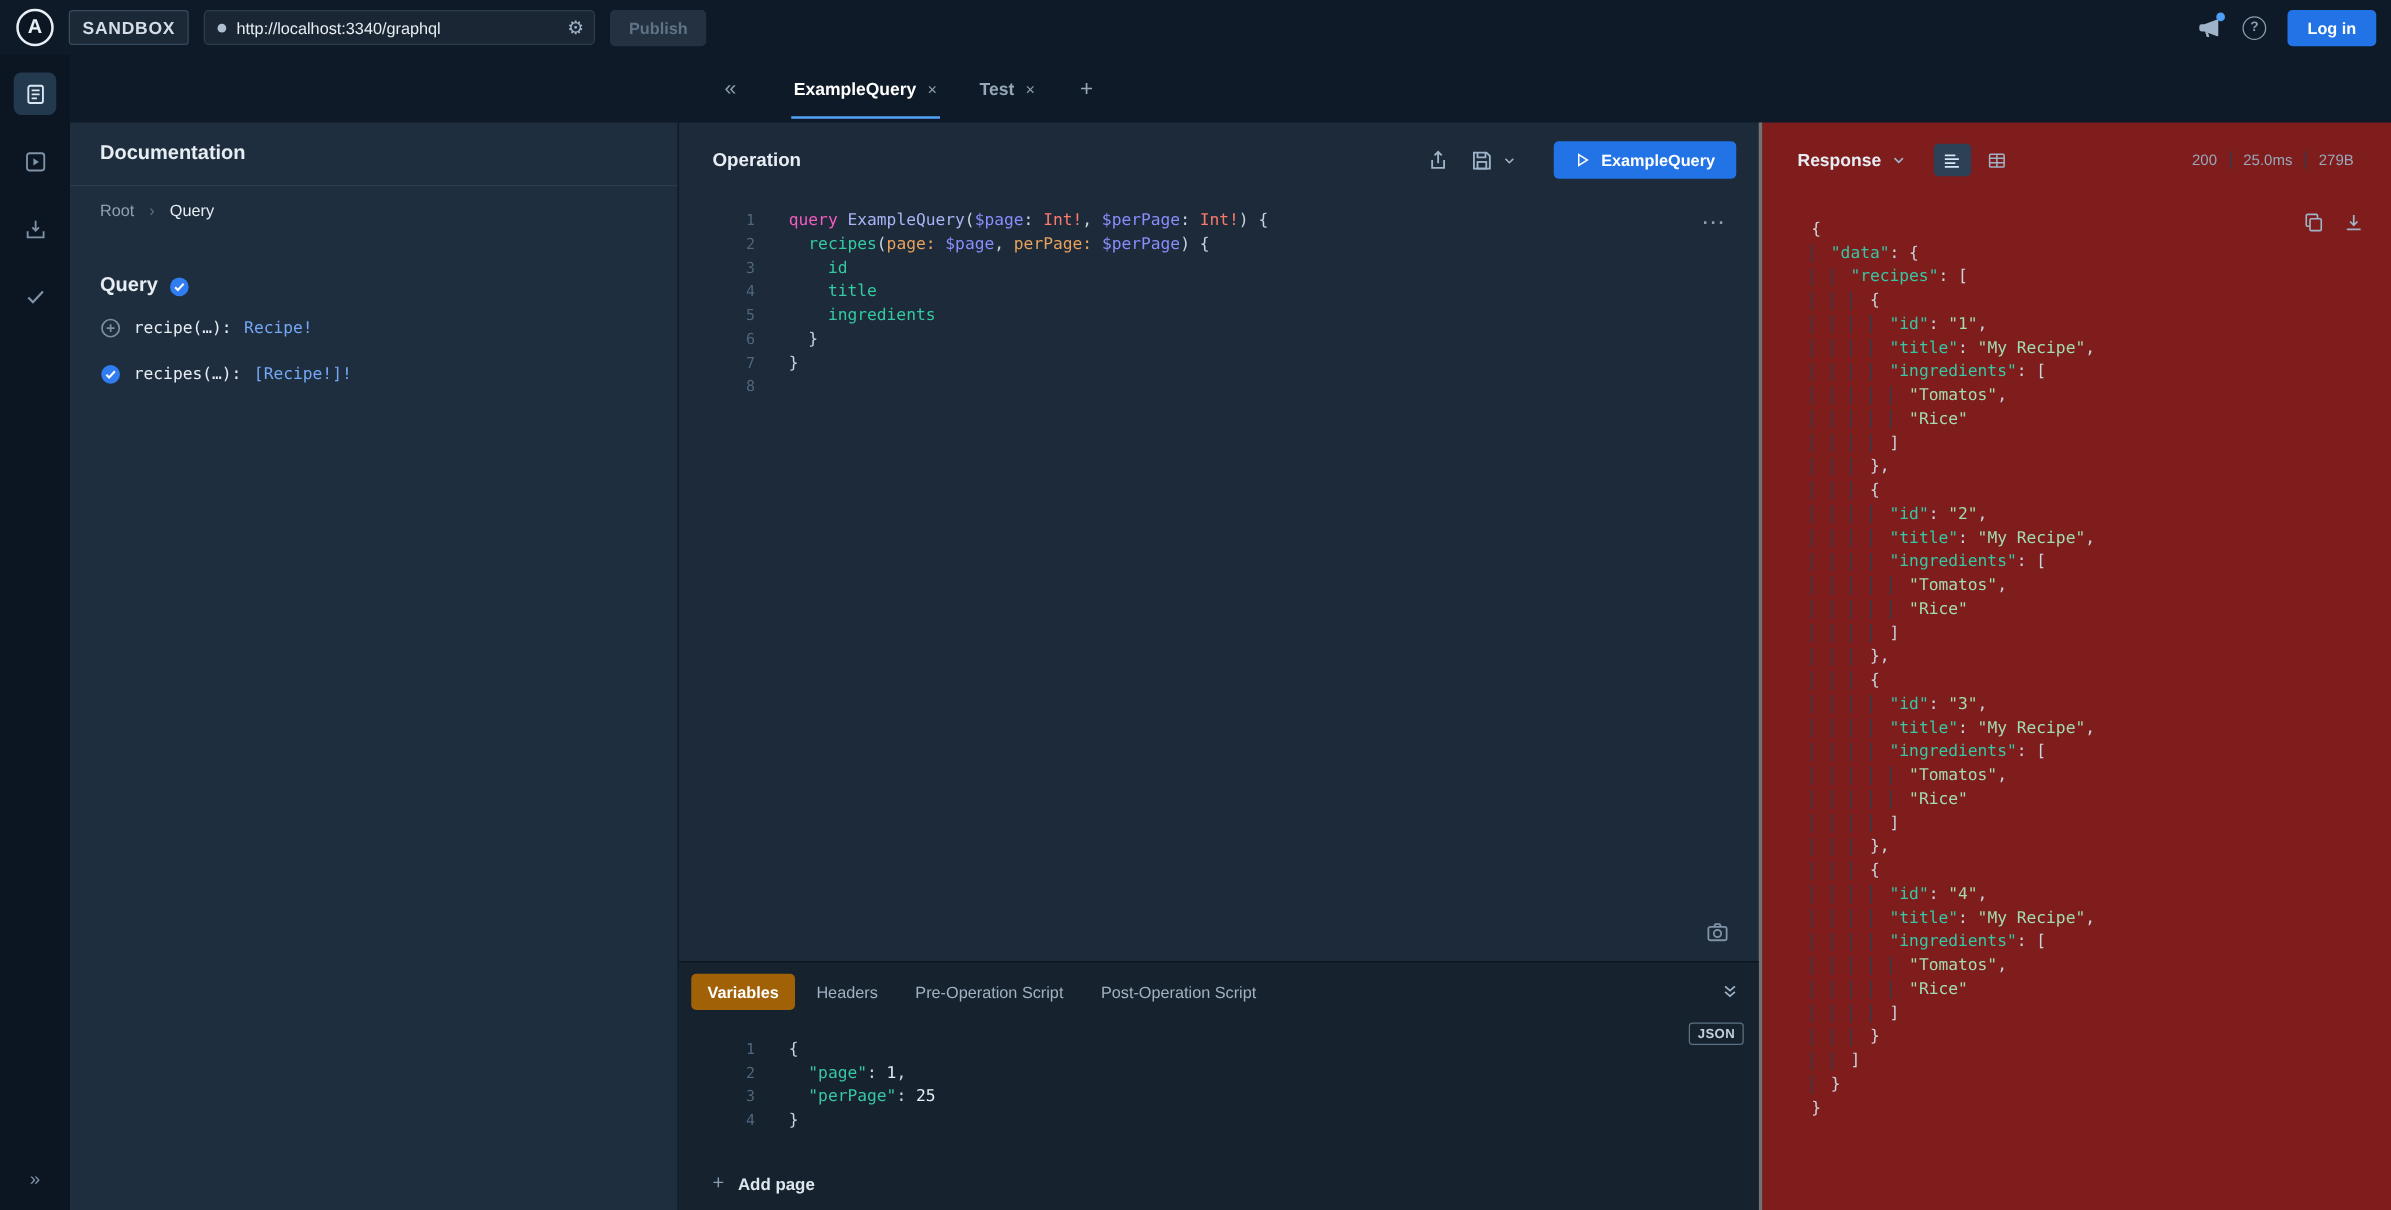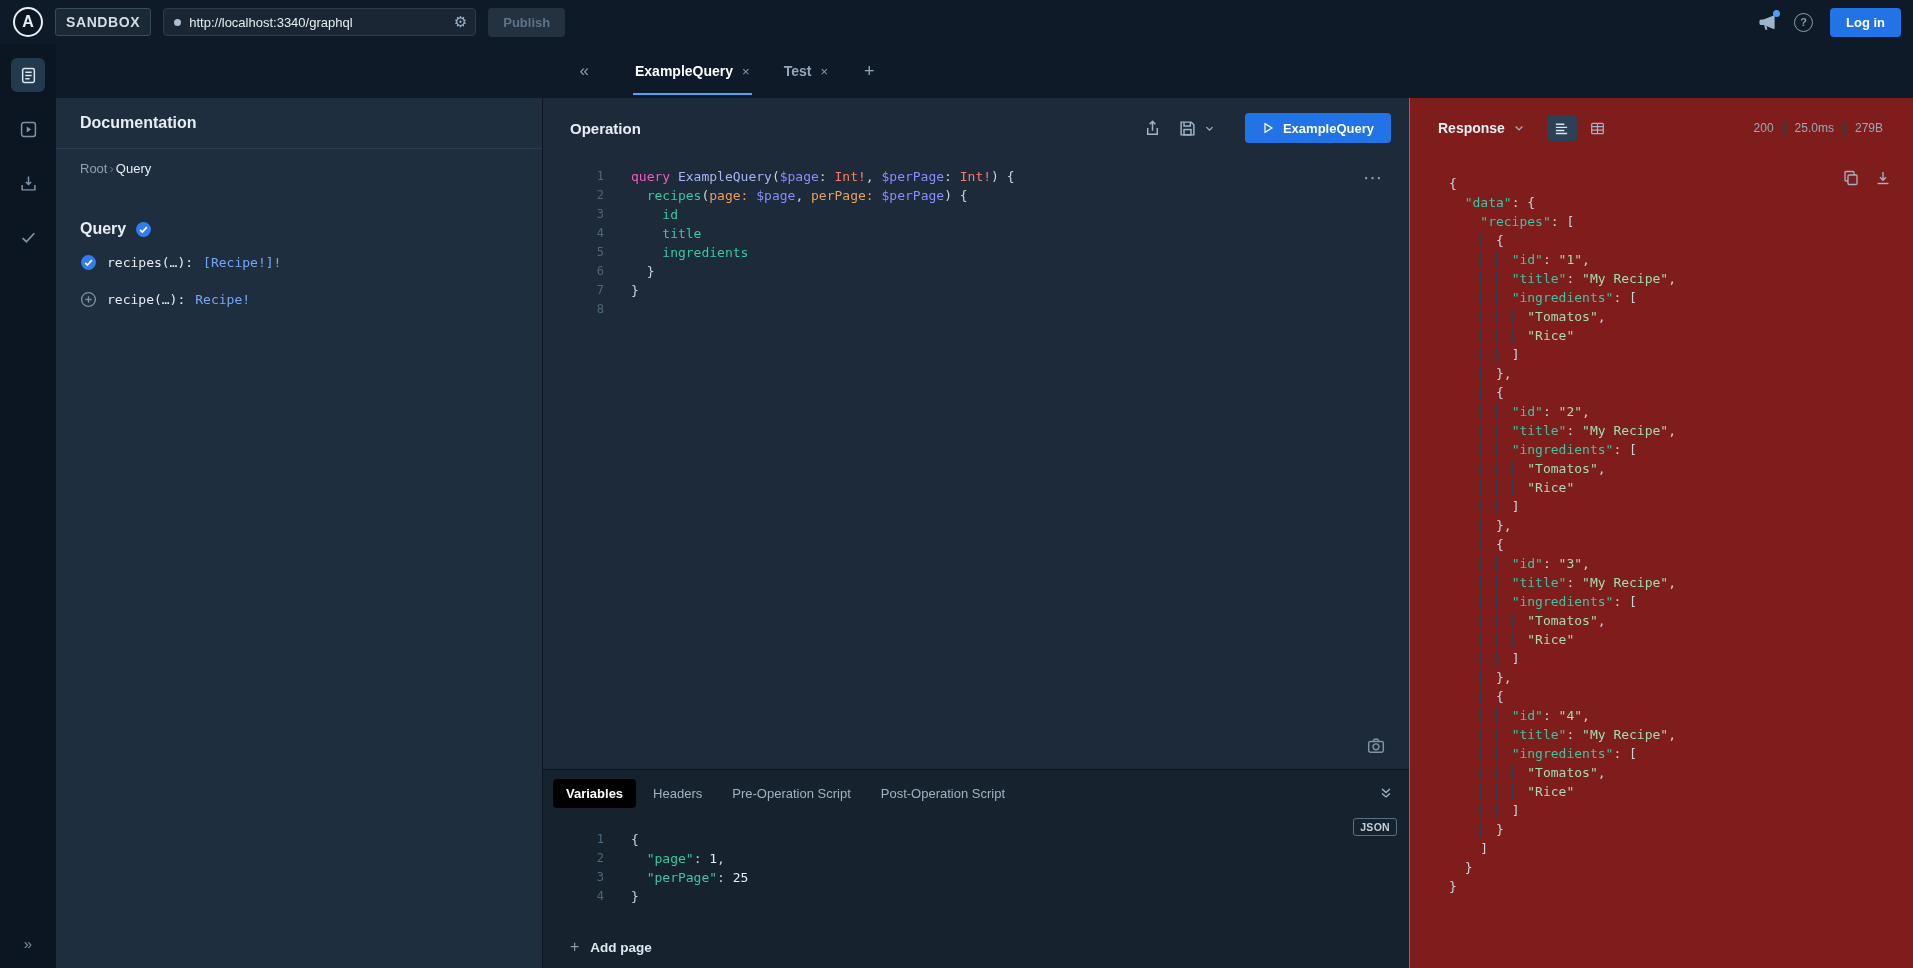--- a/index.html
+++ b/index.html
@@ -69,7 +69,7 @@
   .field-type{color:#74a8f5}
 
   
-  .center-panel{width:867px;flex:none;background:#1c2a39;border-right:1px solid #737373;display:flex;flex-direction:column;min-height:0}
+  .center-panel{width:867px;flex:none;background:#1c2a39;border-right:3px solid #737373;display:flex;flex-direction:column;min-height:0}
   .op-header{height:60px;flex:none;display:flex;align-items:center;padding:0 18px 0 27px}
   .op-title{font-size:15px;font-weight:700;color:#e7edf3}
   .op-actions{margin-left:auto;display:flex;align-items:center;gap:18px}

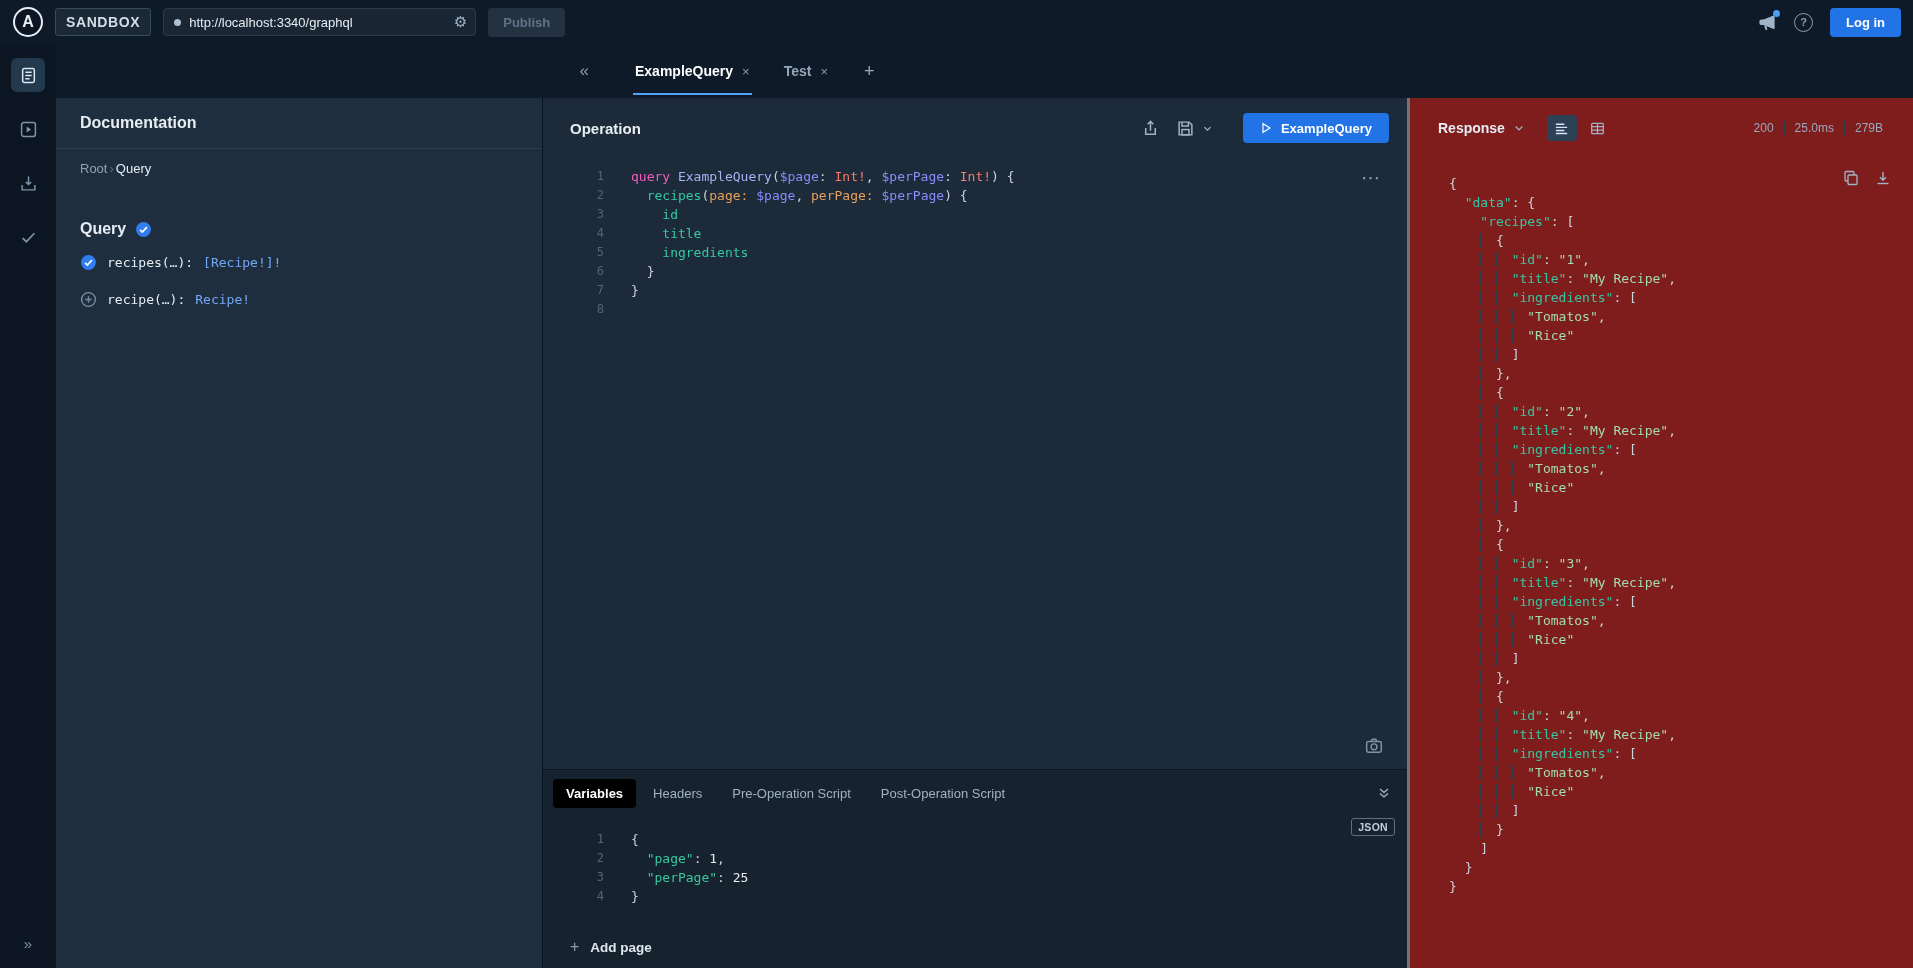--- a/index.html
+++ b/index.html
@@ -54,7 +54,7 @@
   .docs-panel{width:487px;flex:none;background:#1f2e3e;border-right:1px solid #0b1420;padding:16px 24px;overflow:hidden}
   .docs-title{font-size:16px;font-weight:700;color:#e7edf3;margin-bottom:16px}
   .docs-divider{height:1px;background:#2b3c4e;margin:0 -24px 12px -24px}
-  .breadcrumb{display:flex;align-items:flex-start;gap:2px;font-size:13px}
+  .breadcrumb{display:flex;align-items:flex-start;gap:12px;font-size:13px}
   .crumb-root{color:#8ea1b3;cursor:pointer}
   .crumb-sep{color:#5a7184;font-size:13px}
   .crumb-current{color:#e7edf3}

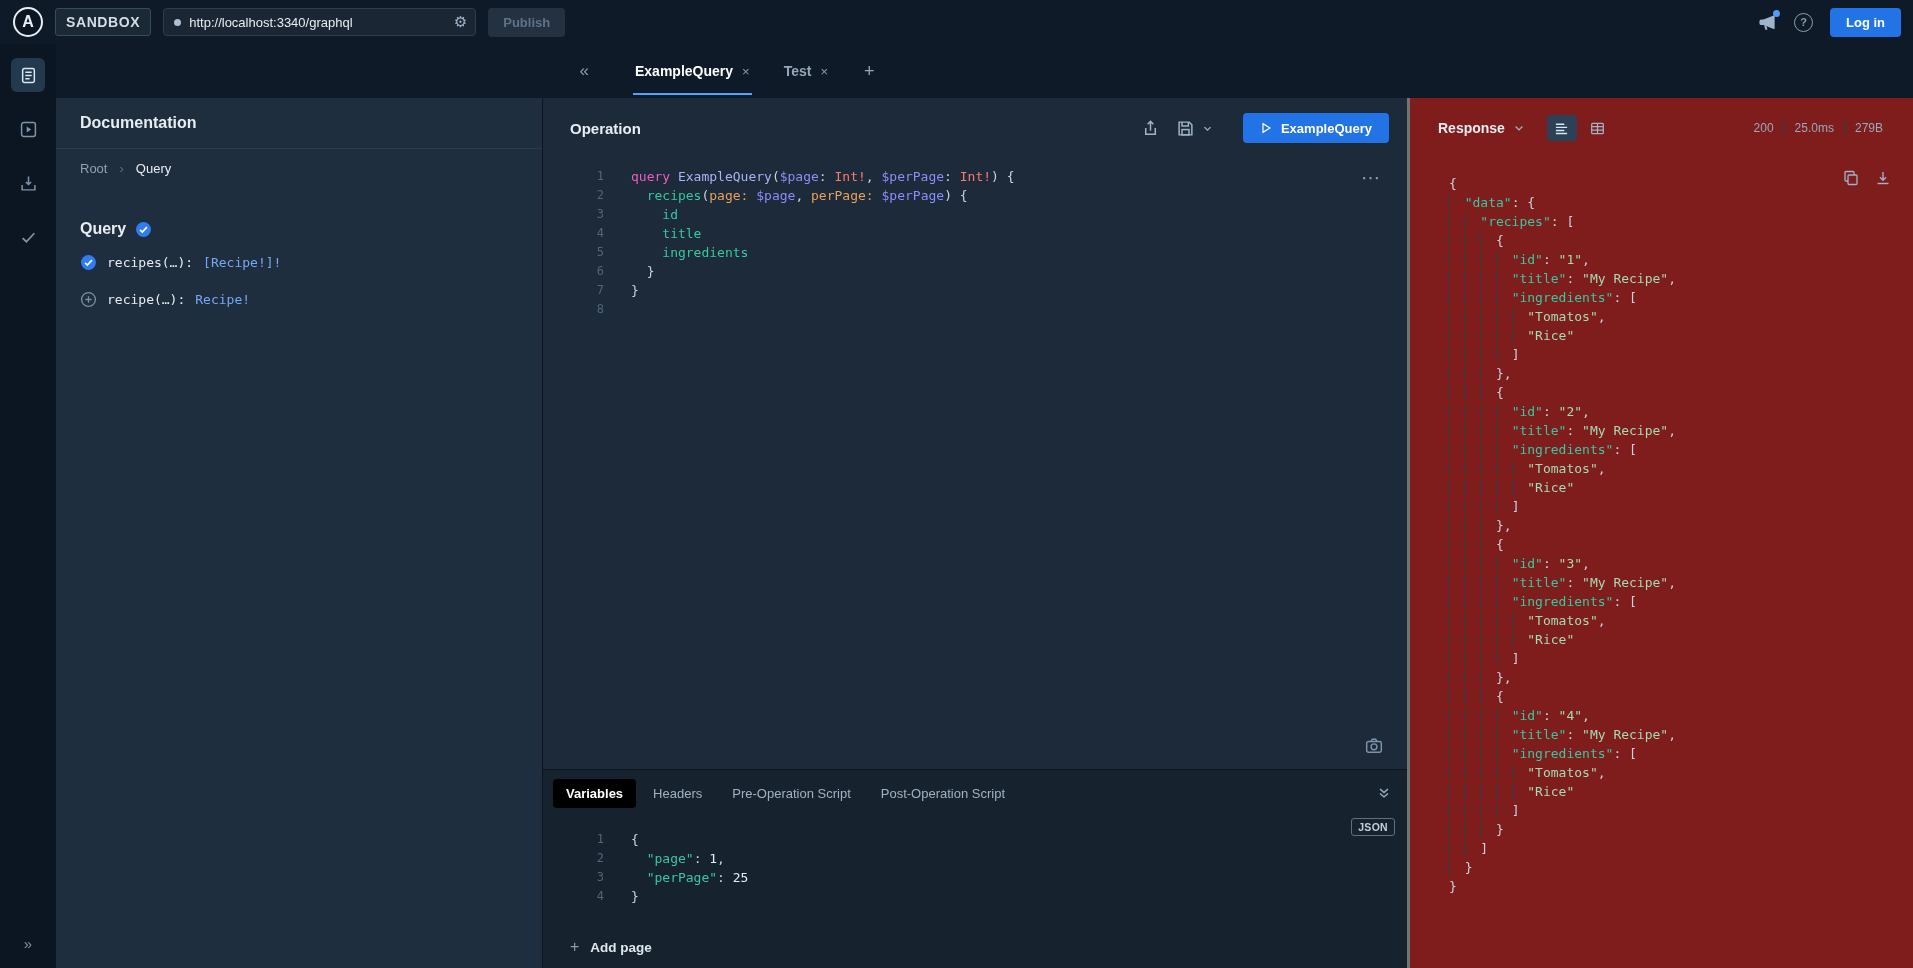--- a/index.html
+++ b/index.html
@@ -229,20 +229,20 @@
           </div>
           <div class="field-list">
             <div class="field-row">
+              <svg width="17" height="17" viewBox="0 0 16 16" fill="none" stroke="#7a8ea2" stroke-width="1.3">
+                <circle cx="8" cy="8" r="6.5"></circle>
+                  <path d="M8 5v6M5 8h6"></path>
+              </svg>
+              <span class="mono field-name">recipe(…):</span>
+              <span class="mono field-type">Recipe!</span>
+            </div>
+            <div class="field-row">
               <svg width="17" height="17" viewBox="0 0 16 16">
                 <circle cx="8" cy="8" r="7" fill="#2f7df0"></circle>
                   <path d="M4.8 8.3l2.1 2.1 4.3-4.7" stroke="#fff" stroke-width="1.6" fill="none"></path>
               </svg>
               <span class="mono field-name">recipes(…):</span>
               <span class="mono field-type">[Recipe!]!</span>
-            </div>
-            <div class="field-row">
-              <svg width="17" height="17" viewBox="0 0 16 16" fill="none" stroke="#7a8ea2" stroke-width="1.3">
-                <circle cx="8" cy="8" r="6.5"></circle>
-                  <path d="M8 5v6M5 8h6"></path>
-              </svg>
-              <span class="mono field-name">recipe(…):</span>
-              <span class="mono field-type">Recipe!</span>
             </div>
           </div>
         </section>

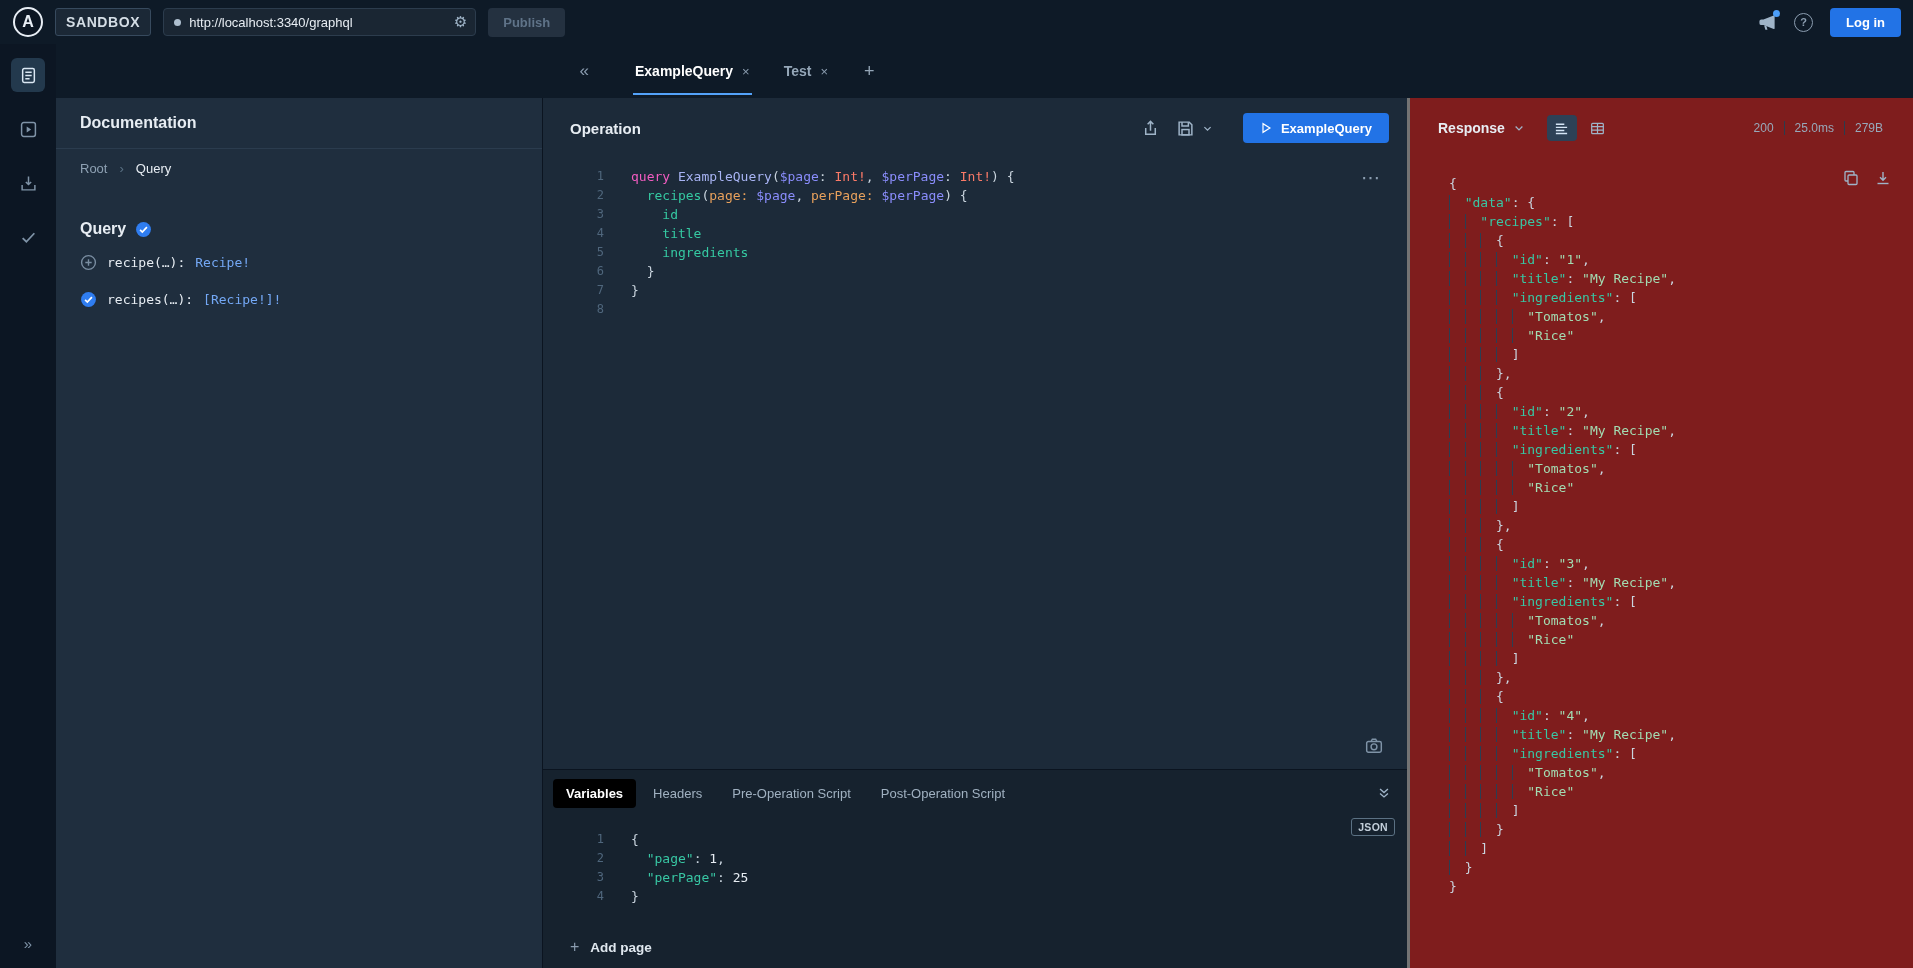--- a/index.html
+++ b/index.html
@@ -103,7 +103,7 @@
   .vars-panel{height:199px;flex:none;background:#16222e;border-top:1px solid #0b1420;display:flex;flex-direction:column}
   .vars-tabs{height:46px;flex:none;display:flex;align-items:center;padding:0 16px 0 10px;gap:4px}
   .vtab{font-size:13px;color:#a0b1c1;padding:7px 13px;border-radius:4px;cursor:pointer;white-space:nowrap}
-  .vtab.active{background:#000000;color:#fff;font-weight:600}
+  .vtab.active{background:#a16207;color:#fff;font-weight:600}
   .vars-collapse{margin-left:auto;color:#9fb4c8;display:flex;cursor:pointer}
   .vars-editor-wrap{flex:1;position:relative;min-height:0}
   .json-badge{position:absolute;top:2px;right:12px;border:1px solid #5b7183;border-radius:3px;color:#c3cfda;

